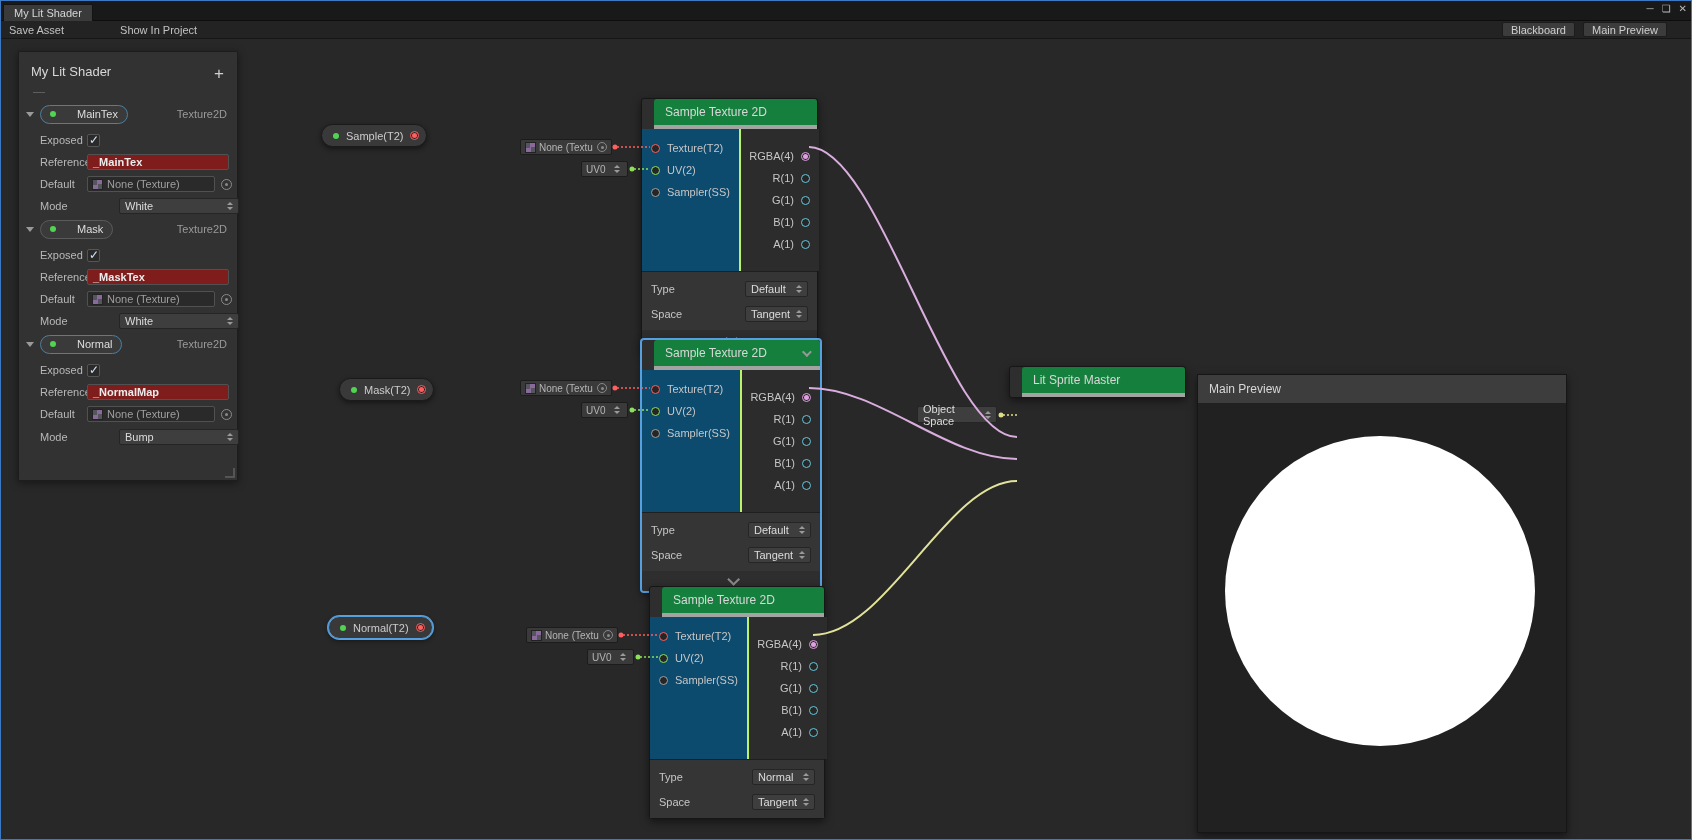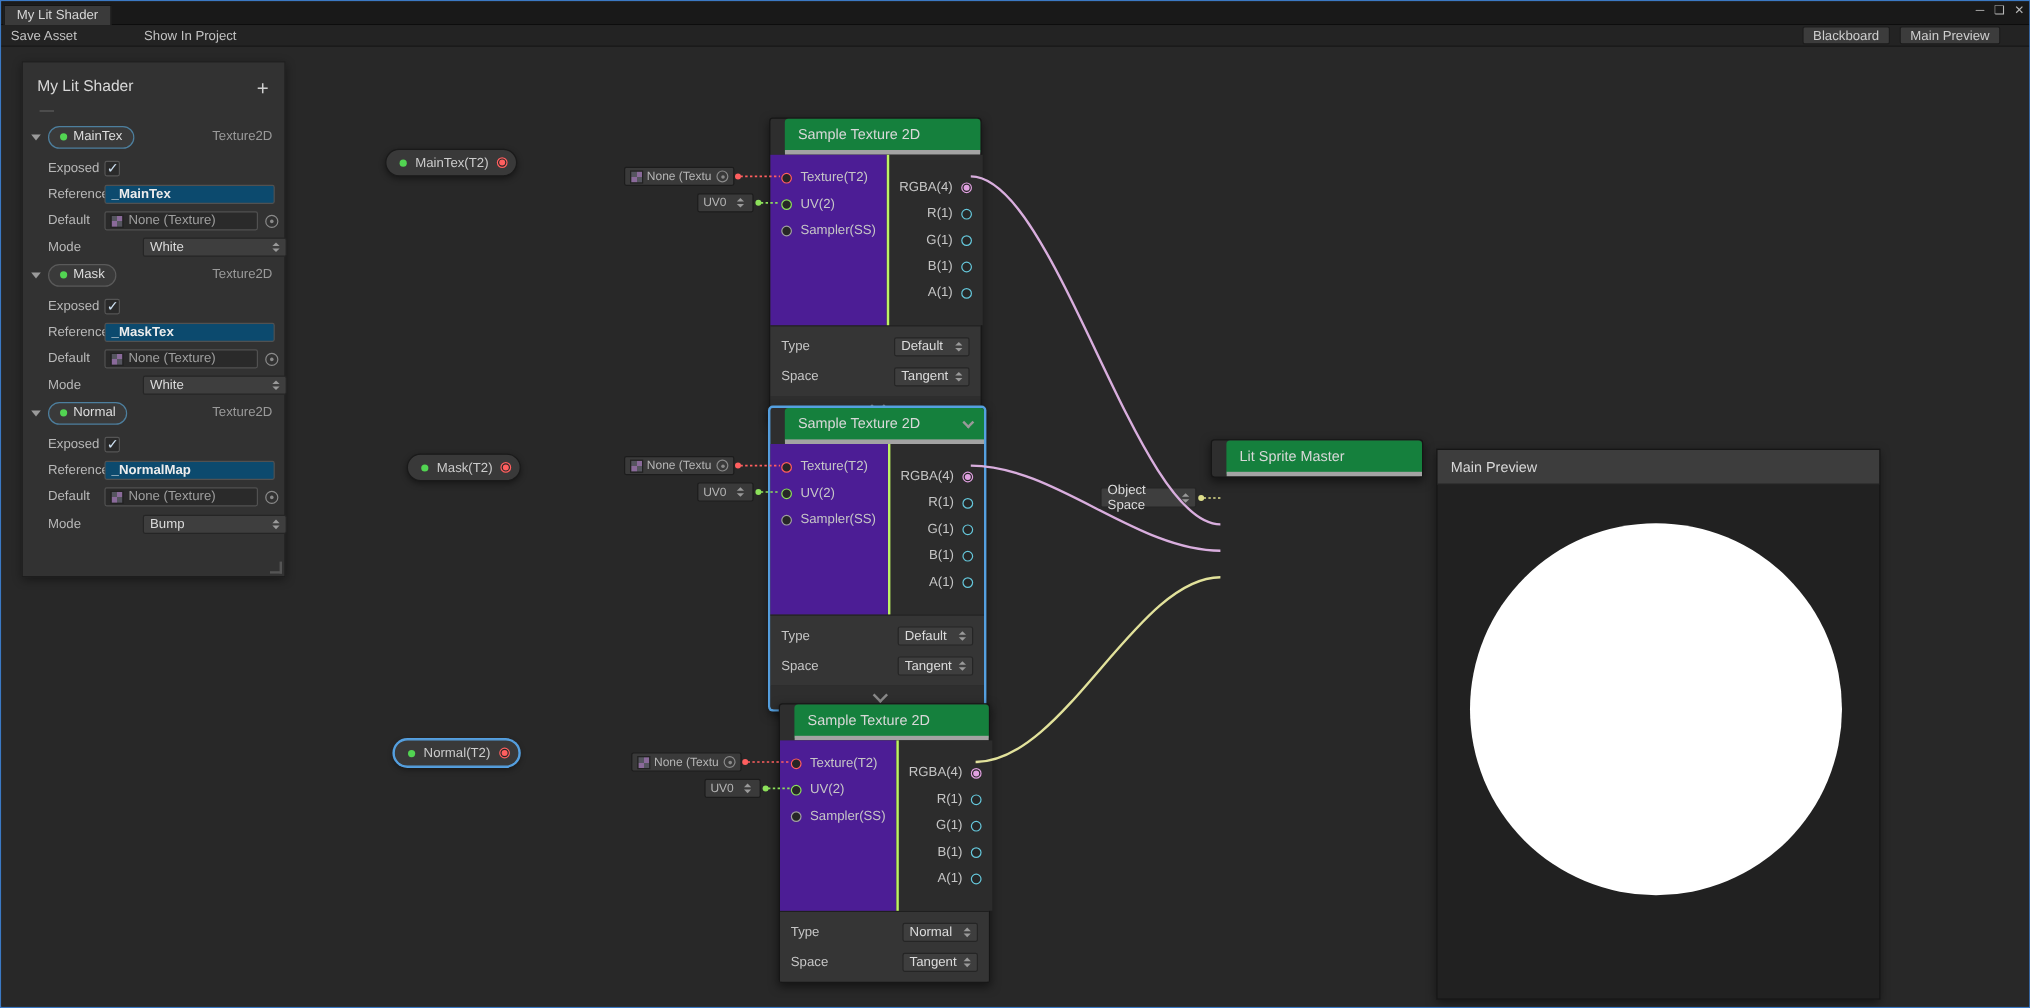--- a/index.html
+++ b/index.html
@@ -29,7 +29,7 @@
   .bb-row { position:absolute; left:0; width:220px; height:20px; display:flex; align-items:center; font-size:11px; color:#b8b8b8; }
   .bb-indent { padding-left:21px; }
   .fold { width:0; height:0; border-left:4px solid transparent; border-right:4px solid transparent; border-top:5px solid #9a9a9a; margin:0 6px 0 7px; }
-  .pill { display:inline-flex; align-items:center; gap:5px; height:19px; padding:0 9px; border-radius:10px; background:#3a3a3a; border:1px solid #5a5a5a; font-size:11px; color:#dedede; }
+  .pill { display:inline-flex; align-items:center; gap:21px; height:19px; padding:0 9px; border-radius:10px; background:#3a3a3a; border:1px solid #5a5a5a; font-size:11px; color:#dedede; }
   .pill.hl { border-color:#4d7f9e; }
   .dot { width:6px; height:6px; border-radius:50%; background:var(--exposed_dot,#52d452); }
   .bb-type { margin-left:auto; padding-right:12px; color:#9a9a9a; }

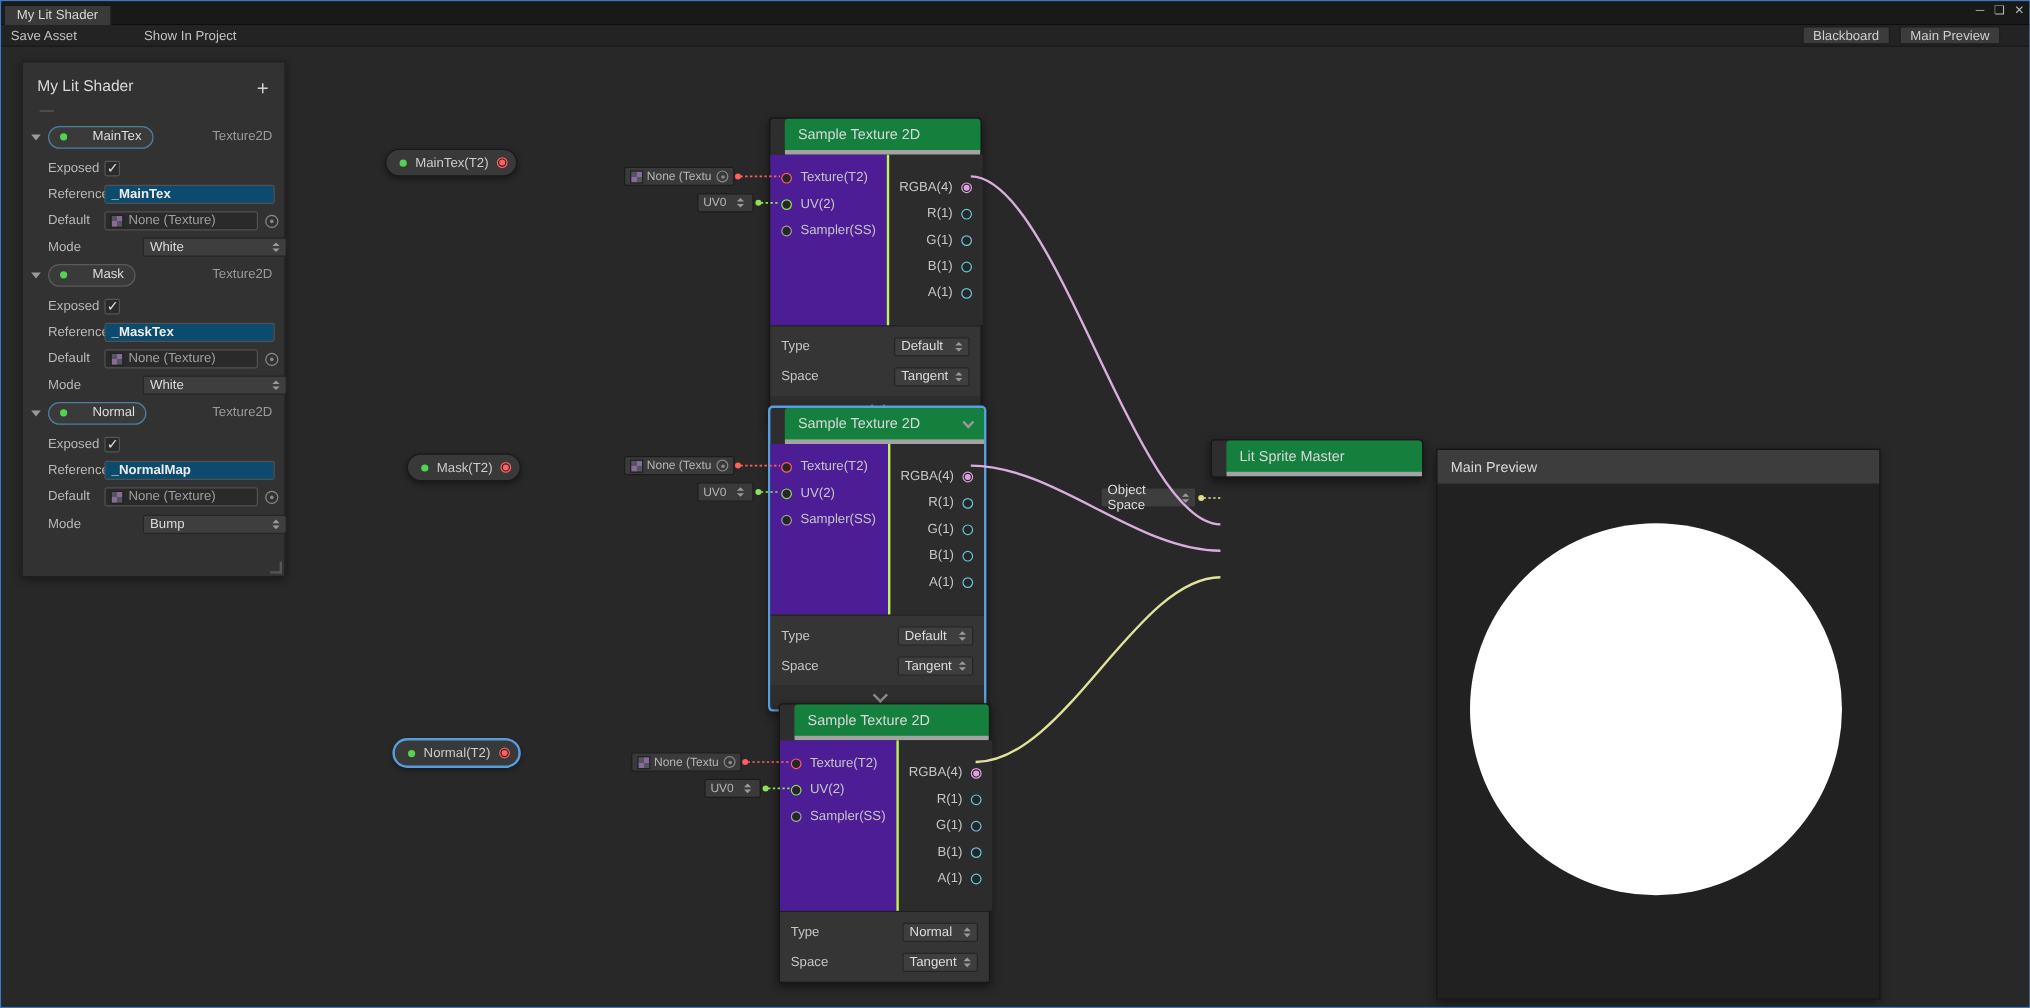--- a/index.html
+++ b/index.html
@@ -234,7 +234,7 @@
 
     <div class="gpill" style="left:320px; top:85px;">
       <span class="dot"></span>
-      <span>MainTex(T2)</span>
+      <span>Sample(T2)</span>
       <span class="port red filled"></span>
     </div>
     <div class="gpill" style="left:338px; top:339px;">

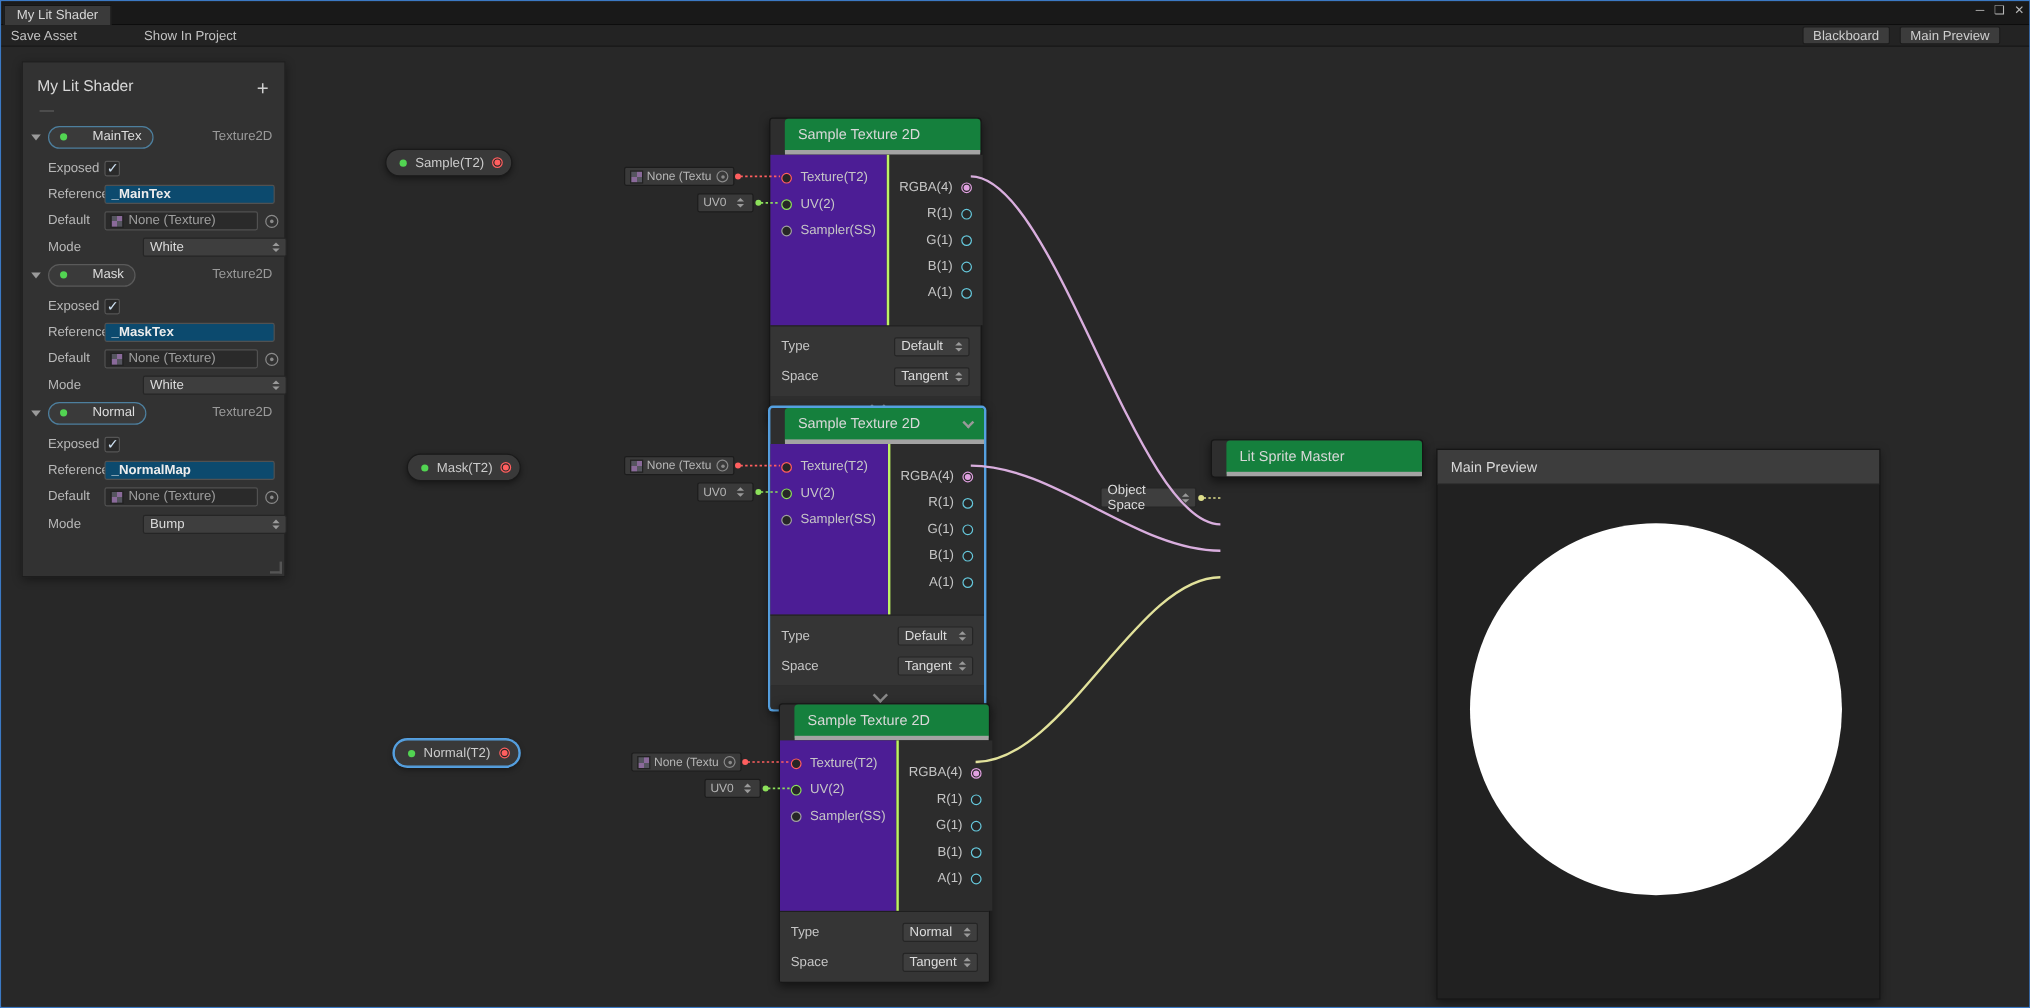--- a/index.html
+++ b/index.html
@@ -55,7 +55,7 @@
   .node-header { height:30px; background:#15803d; display:flex; align-items:center; padding:0 11px; font-size:12px; color:#d8d8d8; border-bottom:4px solid #a3a3a3; border-radius:3px 3px 0 0;margin-left:12px; }
   .hdr-chev { margin-left:auto; width:7px; height:7px; border-right:2px solid #999; border-bottom:2px solid #999; transform:rotate(45deg) translateY(-2px); }
   .ports { display:flex; align-items:stretch; }
-  .in-col { flex:1; background:#4c1d95; padding:8px 0; }
+  .in-col { flex:1; background:#0c4a6e; padding:8px 0; }
   .out-col { width:80px; background:#2c2c2c; border-left:2px solid #bef264; padding:16px 0; }
   .port-row { height:22px; display:flex; align-items:center; gap:7px; padding:0 9px; font-size:11px; color:#c6c6c6; }
   .out-col .port-row { justify-content:flex-end; }

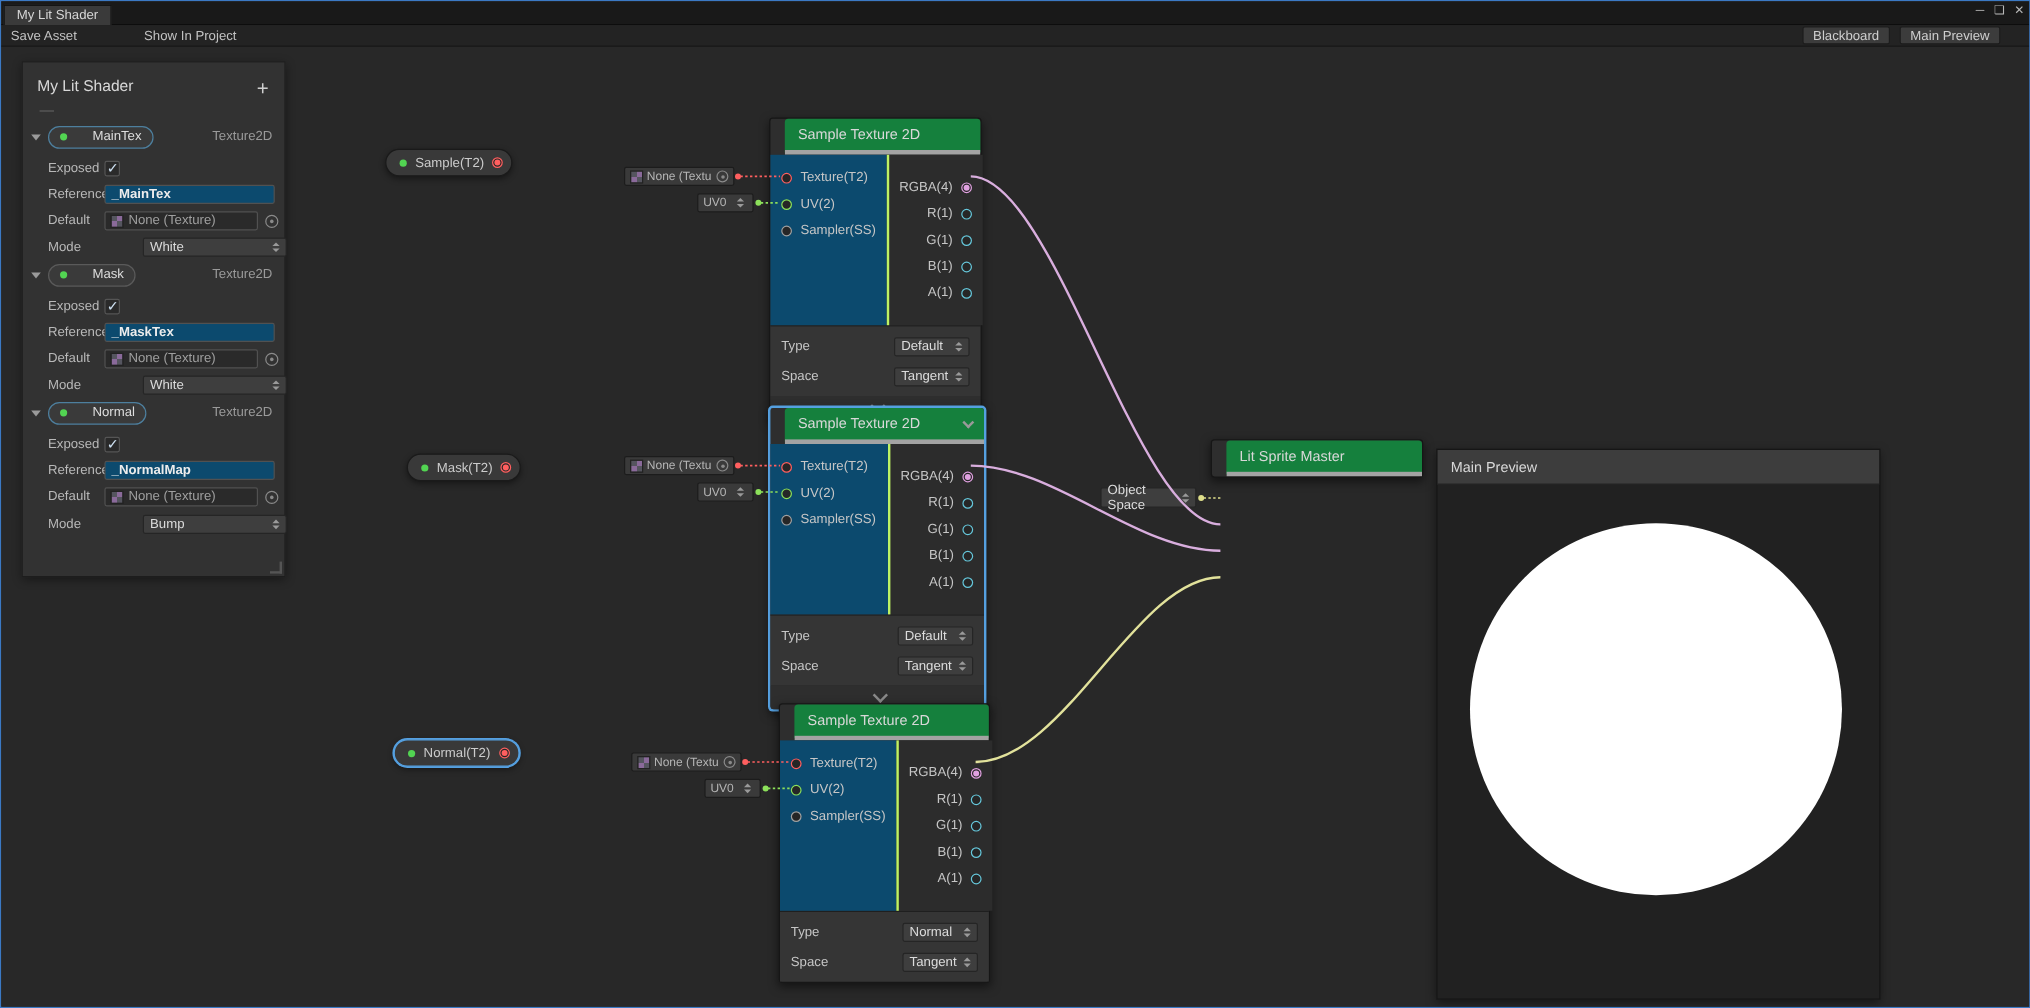--- a/index.html
+++ b/index.html
@@ -36,7 +36,7 @@
   .bb-label { width:47px; flex:none; }
   .checkbox { width:13px; height:13px; background:#2a2a2a; border:1px solid #555; border-radius:2px; position:relative; }
   .checkbox.checked::after { content:"\2713"; position:absolute; left:1px; top:-2px; font-size:12px; color:#cfe2f3; }
-  .tfield { width:142px; height:16px; background:#0c4a6e; border:1px solid #515151; border-radius:2px; display:flex; align-items:center; padding:0 5px; color:#ececec; font-weight:bold; font-size:11px; }
+  .tfield { width:142px; height:16px; background:#7f1d1d; border:1px solid #515151; border-radius:2px; display:flex; align-items:center; padding:0 5px; color:#ececec; font-weight:bold; font-size:11px; }
   .ofield { width:128px; height:16px; background:#2a2a2a; border:1px solid #515151; border-radius:2px; display:flex; align-items:center; gap:4px; padding:0 4px; color:#9f9f9f; font-size:11px; overflow:hidden; white-space:nowrap; }
   .checker { width:11px; height:11px; flex:none; border:1px solid #222; background:conic-gradient(#8a6a9a 0 25%, #55555f 0 50%, #8a6a9a 0 75%, #55555f 0); }
   .picker { width:11px; height:11px; flex:none; border-radius:50%; border:1px solid #8a8a8a; position:relative; margin-left:6px; }

